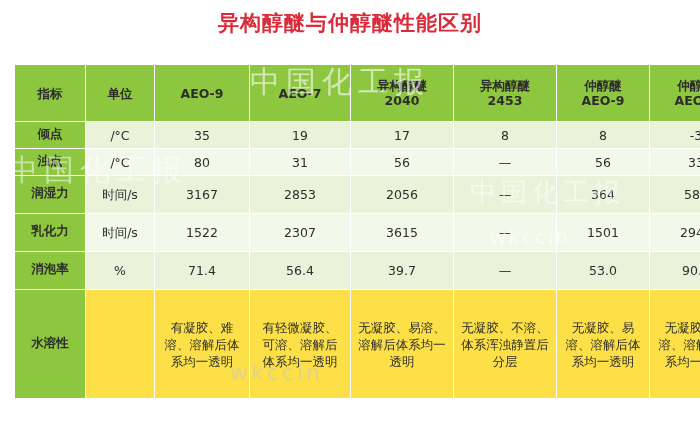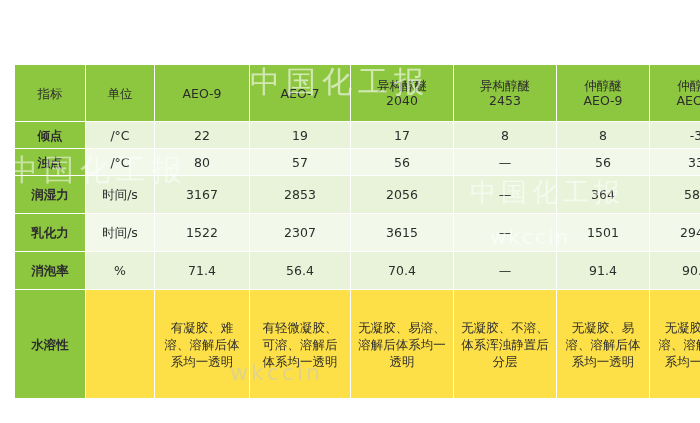--- a/index.html
+++ b/index.html
@@ -130,6 +130,7 @@
 
 <div class="page">
 
+  <div class="title">异构醇醚与仲醇醚性能区别</div>
 
   <div class="table-wrap">
     <table class="perf">

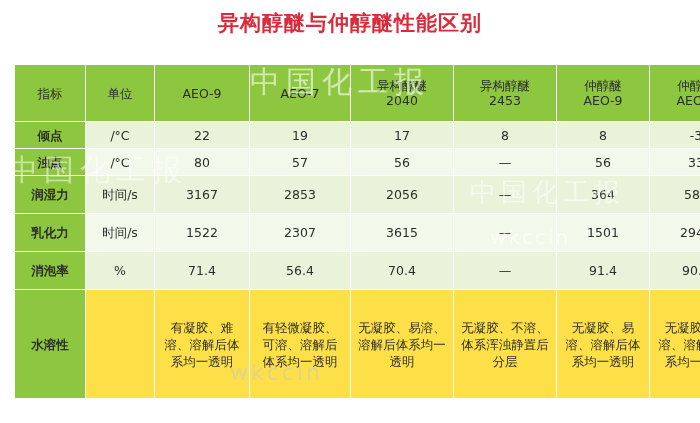--- a/index.html
+++ b/index.html
@@ -53,7 +53,7 @@
   thead th {
     background: #8dc63f;
     color: #ffffff;
-    font-weight: normal;
+    font-weight: bold;
     font-size: 13px;
     height: 52px;
     line-height: 16px;

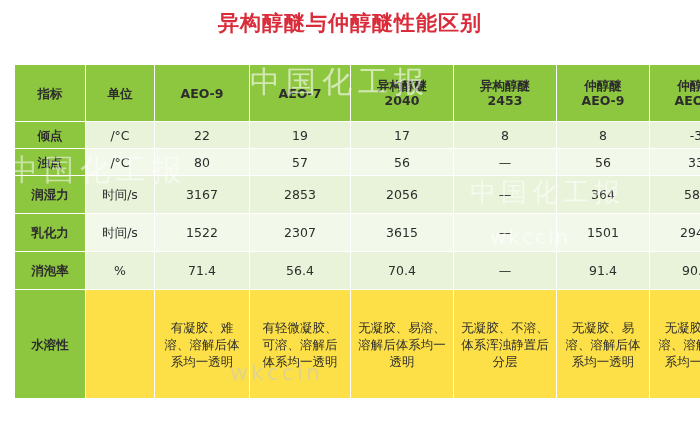--- a/index.html
+++ b/index.html
@@ -64,6 +64,7 @@
     font-weight: bold;
     font-size: 13px;
     line-height: 16px;
+    font-family: Liberation Mono, monospace;
   }
   tbody tr.band-a td.datacell { background: #e8f3da; }
   tbody tr.band-b td.datacell { background: #f2f8ea; }

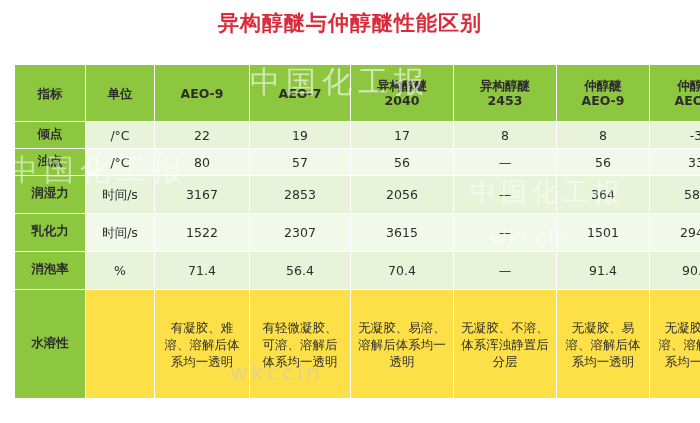--- a/index.html
+++ b/index.html
@@ -152,7 +152,7 @@
         <tr class="band-a r-qingdian">
           <td class="rowhead">倾点</td>
           <td class="datacell unit">/°C</td>
-          <td class="datacell">22</td>
+          <td class="datacell">35</td>
           <td class="datacell">19</td>
           <td class="datacell">17</td>
           <td class="datacell">8</td>

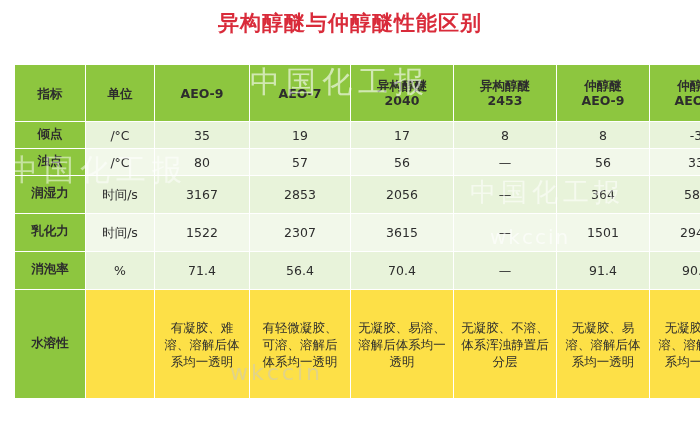--- a/index.html
+++ b/index.html
@@ -164,7 +164,7 @@
           <td class="rowhead">浊点</td>
           <td class="datacell unit">/°C</td>
           <td class="datacell">80</td>
-          <td class="datacell">57</td>
+          <td class="datacell">31</td>
           <td class="datacell">56</td>
           <td class="datacell">—</td>
           <td class="datacell">56</td>

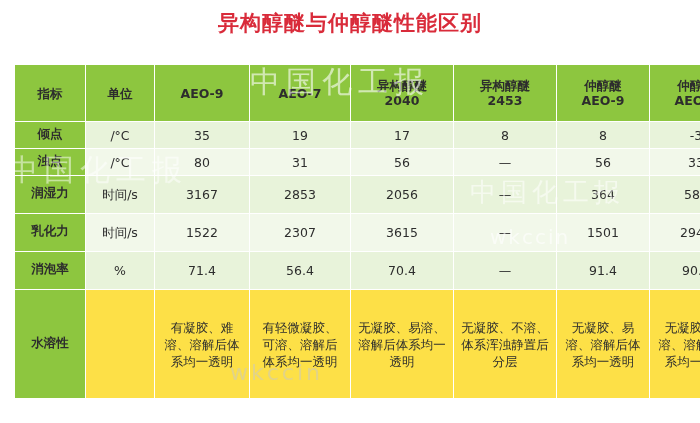--- a/index.html
+++ b/index.html
@@ -198,7 +198,7 @@
           <td class="datacell unit">%</td>
           <td class="datacell">71.4</td>
           <td class="datacell">56.4</td>
-          <td class="datacell">70.4</td>
+          <td class="datacell">39.7</td>
           <td class="datacell">—</td>
           <td class="datacell">91.4</td>
           <td class="datacell">90.9</td>

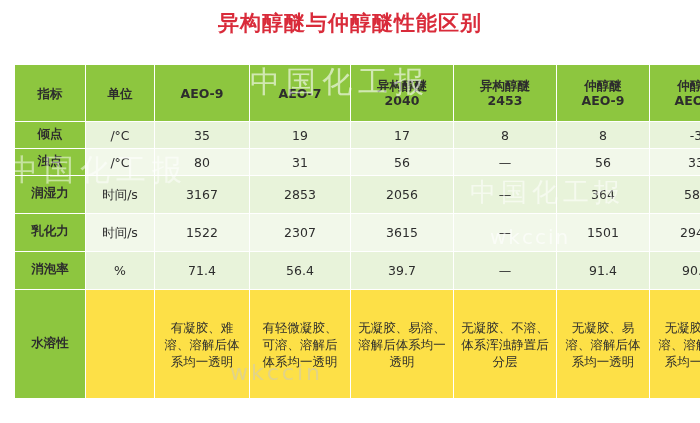--- a/index.html
+++ b/index.html
@@ -200,7 +200,7 @@
           <td class="datacell">56.4</td>
           <td class="datacell">39.7</td>
           <td class="datacell">—</td>
-          <td class="datacell">91.4</td>
+          <td class="datacell">53.0</td>
           <td class="datacell">90.9</td>
         </tr>
 

